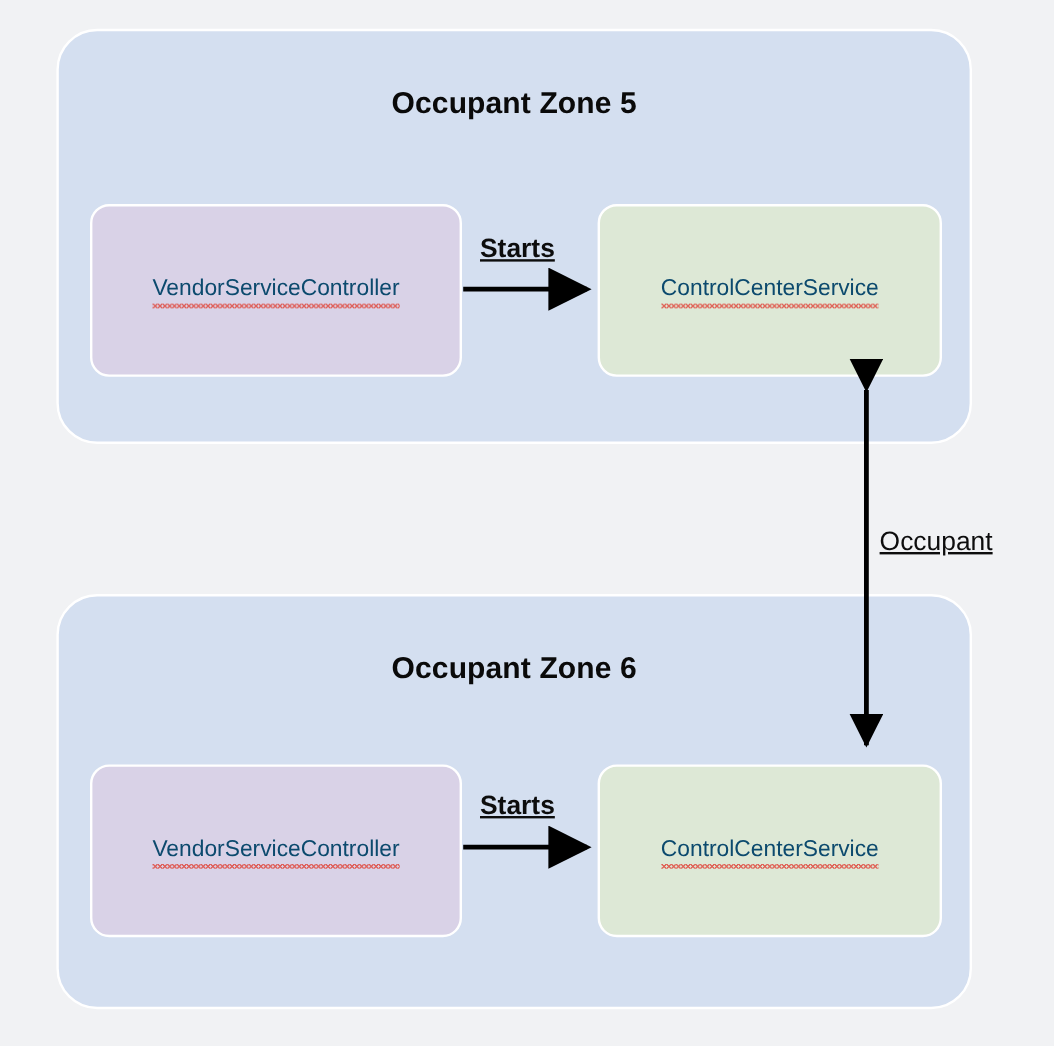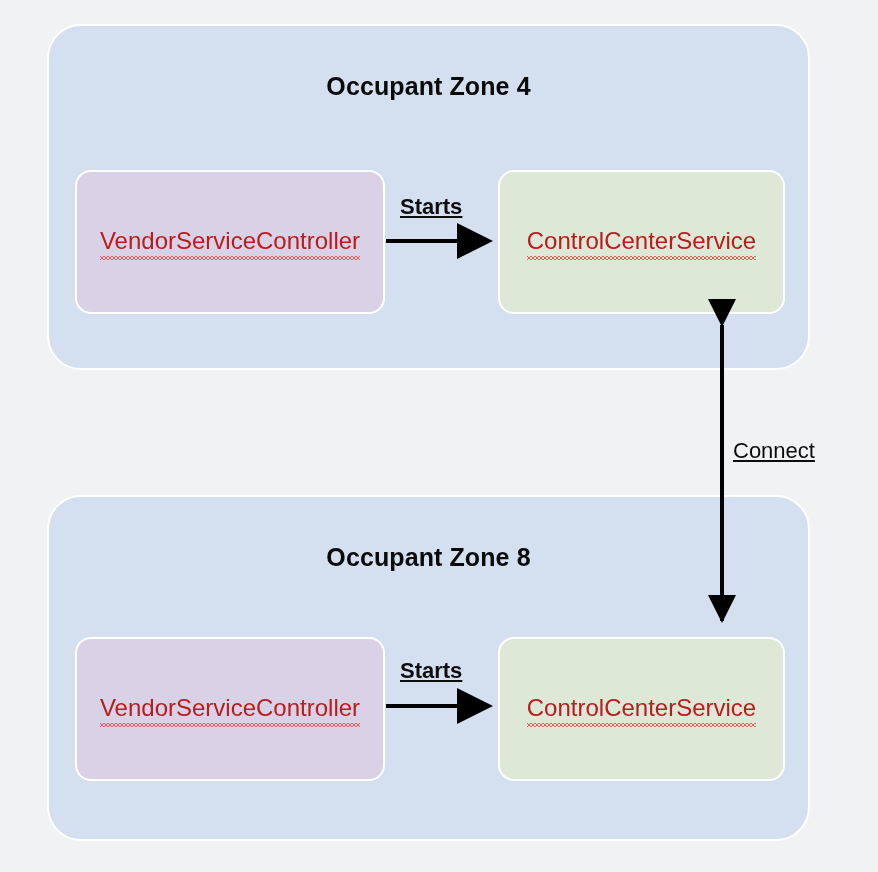--- a/index.html
+++ b/index.html
@@ -102,7 +102,7 @@
 <div id="canvas">
 
   <div class="zone" id="zone1" style="left:47px; top:24px; width:763px; height:346px;">
-    <div class="zone-title" style="top:46px;">Occupant Zone 4</div>
+    <div class="zone-title" style="top:46px;">Occupant Zone 5</div>
   </div>
 
   <div class="node purple" id="zone1-vsc" style="left:75px; top:170px; width:310px; height:144px;">

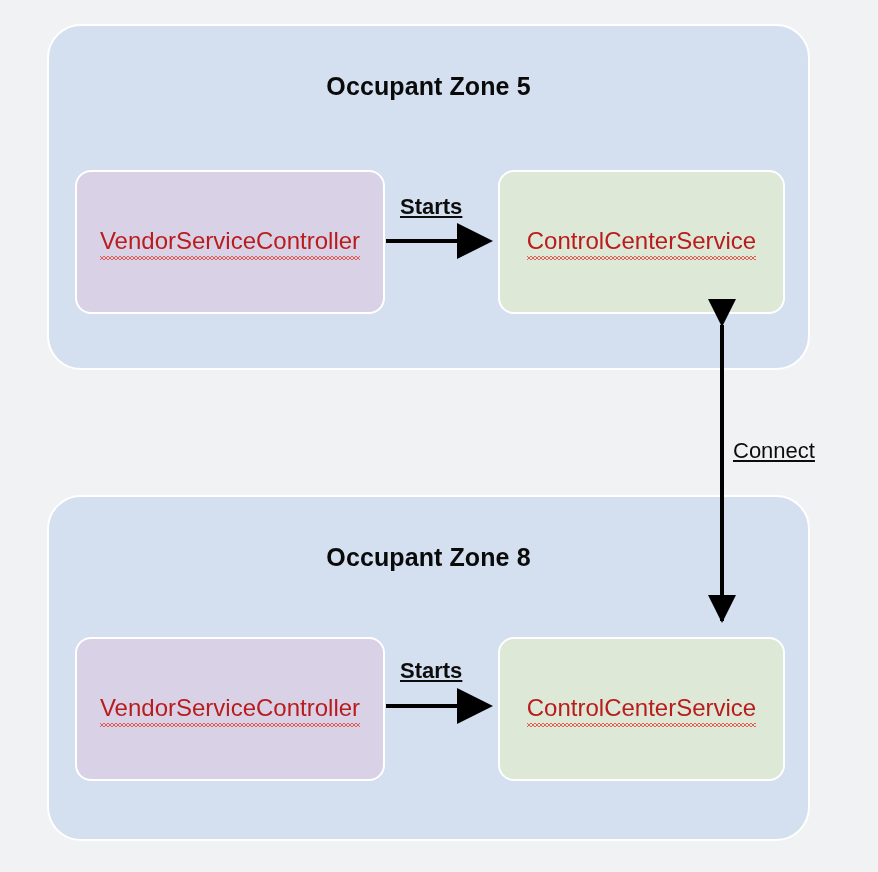--- a/index.html
+++ b/index.html
@@ -54,8 +54,8 @@
 
   .node-label {
     position: relative;
-    font-size: 24px;
-    color: #b91c1c;
+    font-size: 19px;
+    color: #0c4a6e;
     white-space: nowrap;
     line-height: 1;
     padding-bottom: 3px;

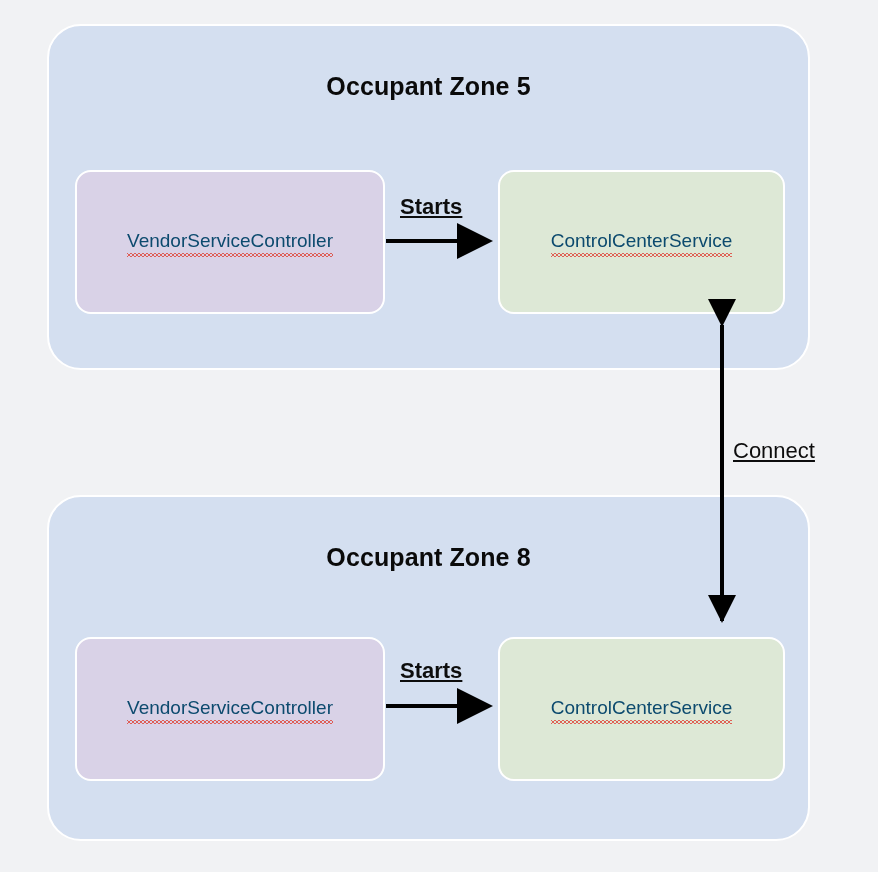--- a/index.html
+++ b/index.html
@@ -129,7 +129,7 @@
 
   <div class="edge-label bold" style="left:400px; top:658px;">Starts</div>
 
-  <div class="edge-label" style="left:733px; top:438px;">Connect</div>
+  <div class="edge-label" style="left:733px; top:438px;">Occupant</div>
 
   <svg id="arrows" viewBox="0 0 878 872" width="878" height="872">
     <defs>

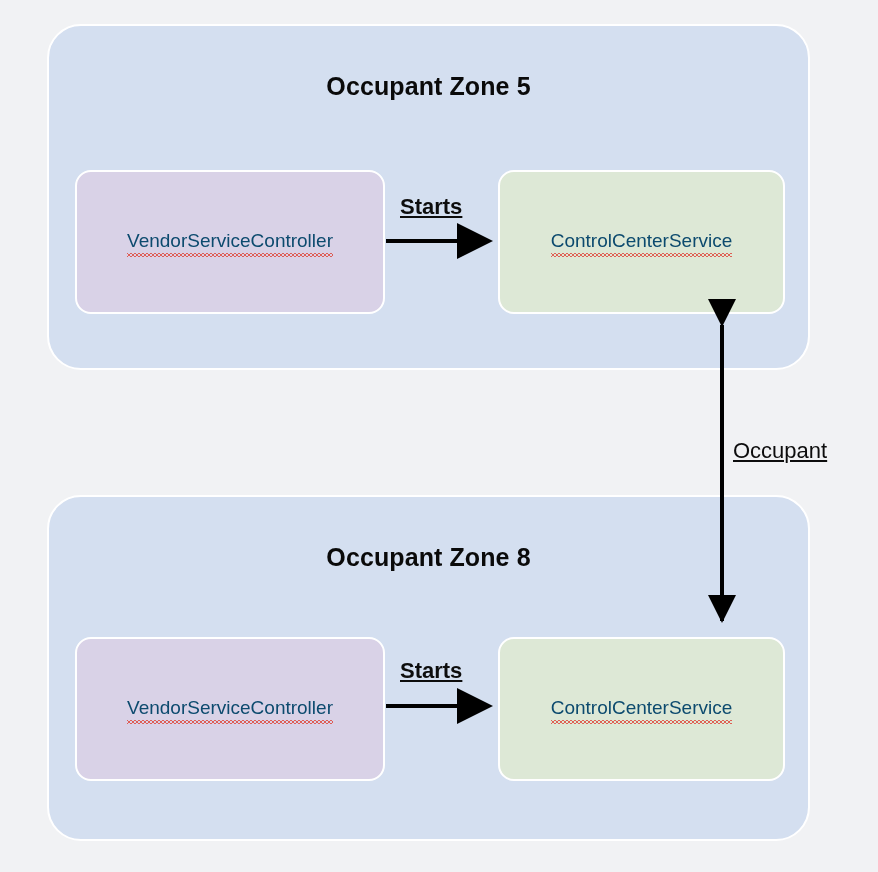--- a/index.html
+++ b/index.html
@@ -116,7 +116,7 @@
   <div class="edge-label bold" style="left:400px; top:194px;">Starts</div>
 
   <div class="zone" id="zone2" style="left:47px; top:495px; width:763px; height:346px;">
-    <div class="zone-title" style="top:46px;">Occupant Zone 8</div>
+    <div class="zone-title" style="top:46px;">Occupant Zone 6</div>
   </div>
 
   <div class="node purple" id="zone2-vsc" style="left:75px; top:637px; width:310px; height:144px;">

